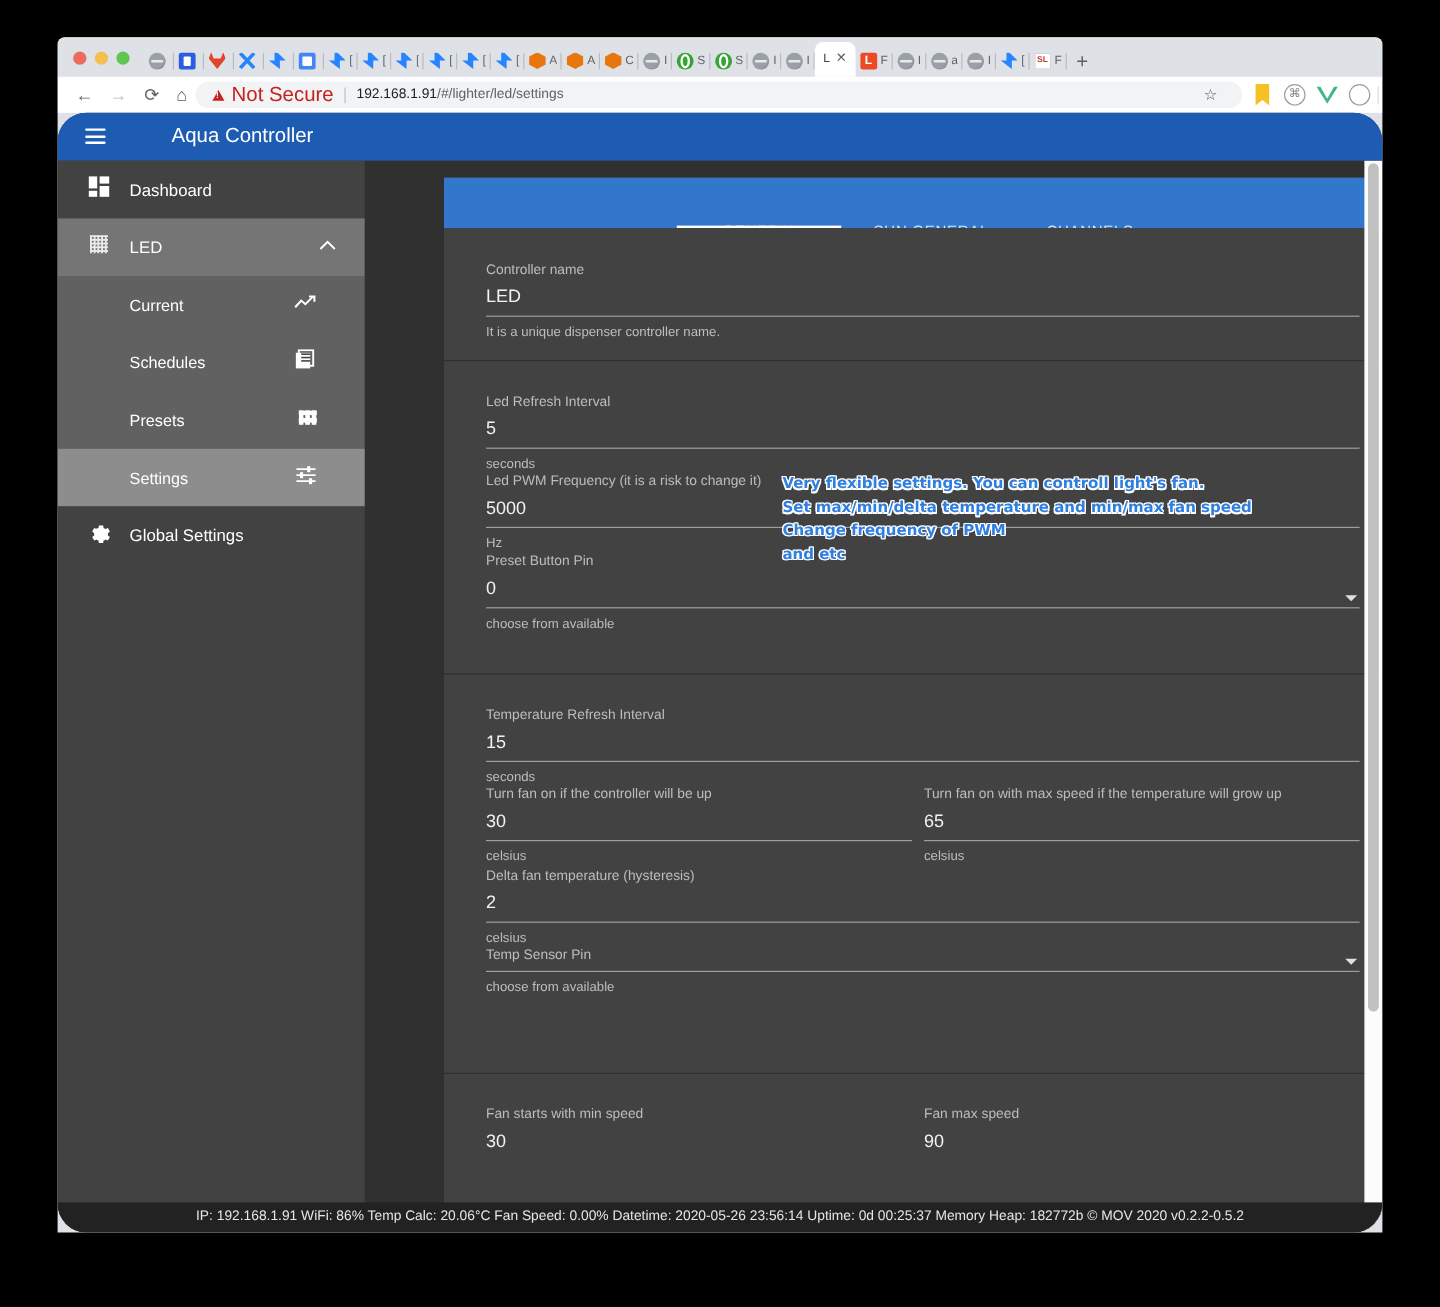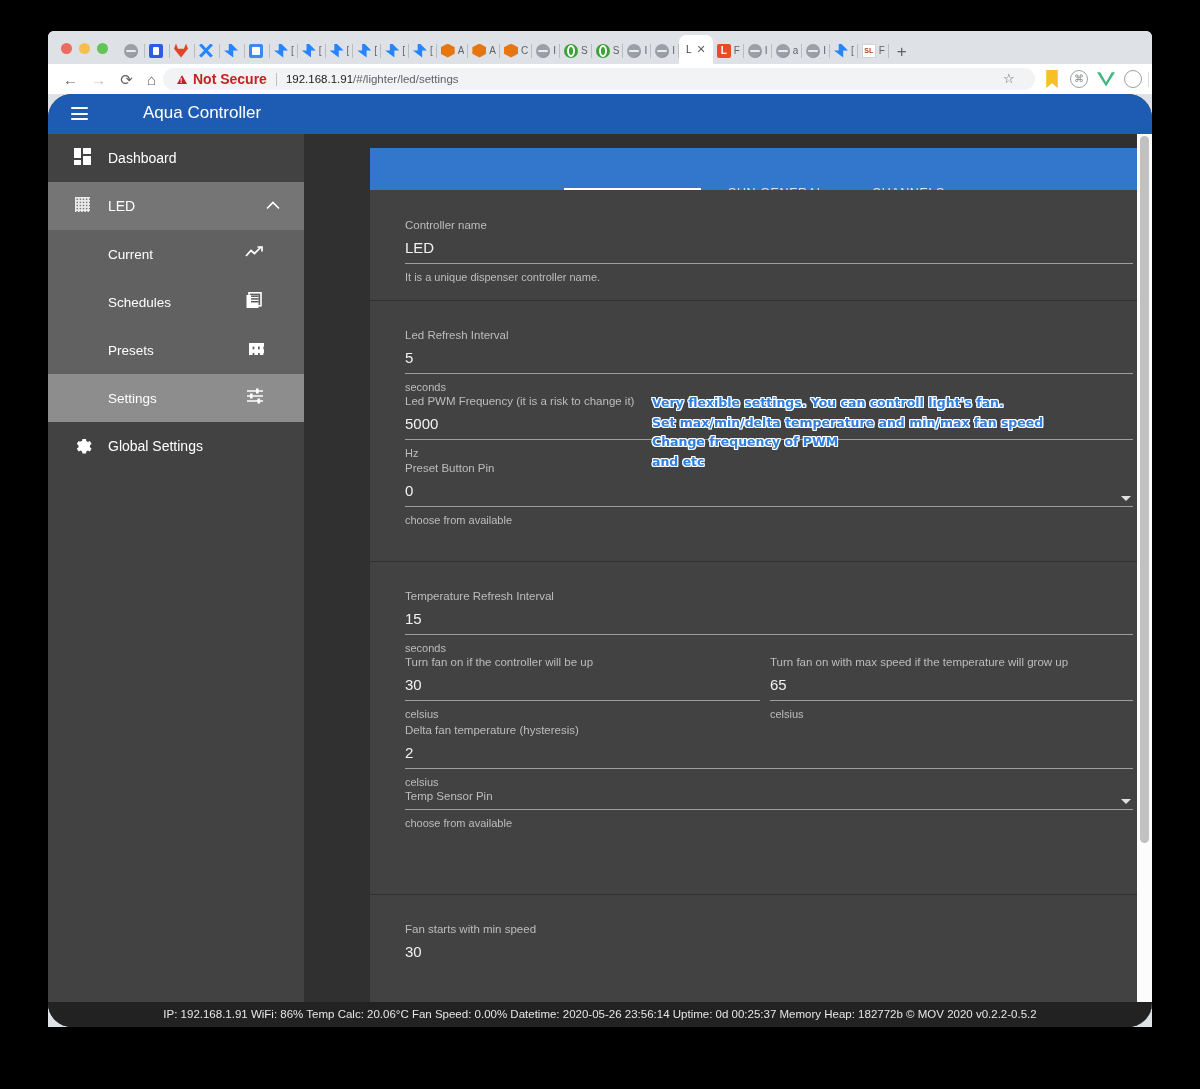--- a/index.html
+++ b/index.html
@@ -70,7 +70,7 @@
   }
   .warn-tri{width:0;height:0;border-left:5px solid transparent;border-right:5px solid transparent;border-bottom:9px solid #c5221f;margin-left:14px;position:relative;}
   .warn-tri:after{content:"!";position:absolute;left:-2px;top:2px;font-size:7px;color:#fff;font-weight:bold;}
-  .notsecure{font-size:14px;color:#c5221f;margin-left:6px;font-weight:bold;}
+  .notsecure{font-size:17px;color:#c5221f;margin-left:6px;}
   .urlpipe{width:1px;height:13px;background:#bdc1c6;margin:0 9px;}
   .urltxt{font-size:11.5px;color:#5f6368;}
   .urltxt b{color:#202124;font-weight:normal;}

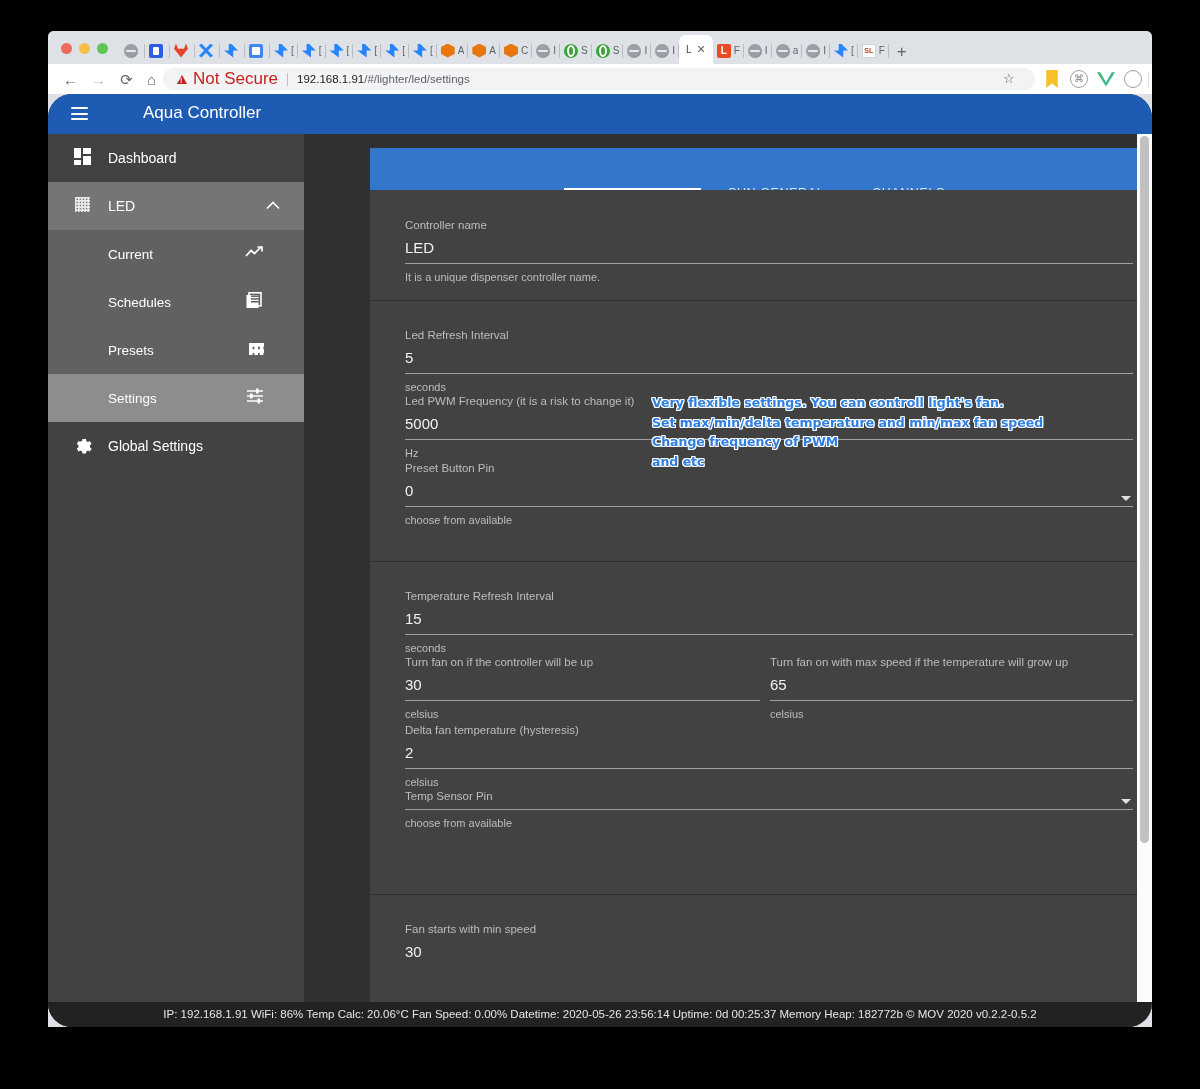--- a/index.html
+++ b/index.html
@@ -486,6 +486,10 @@
               <div class="flabel">Fan starts with min speed</div>
               <div class="fvalue">30</div>
             </div>
+            <div class="fld" style="left:400px;top:28px;width:363px">
+              <div class="flabel">Fan max speed</div>
+              <div class="fvalue">90</div>
+            </div>
           </div>
 
         </div>

